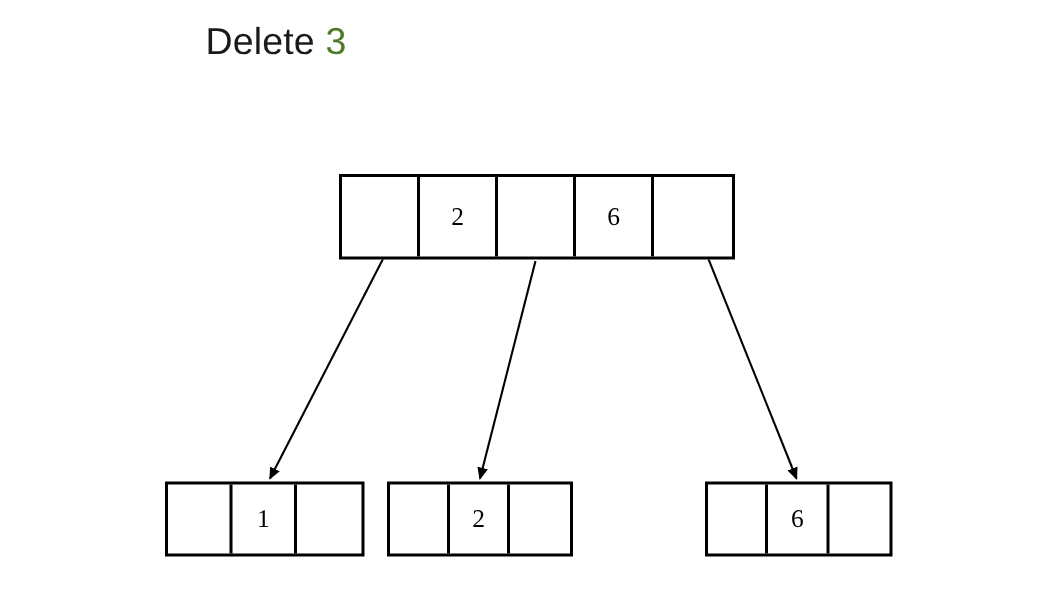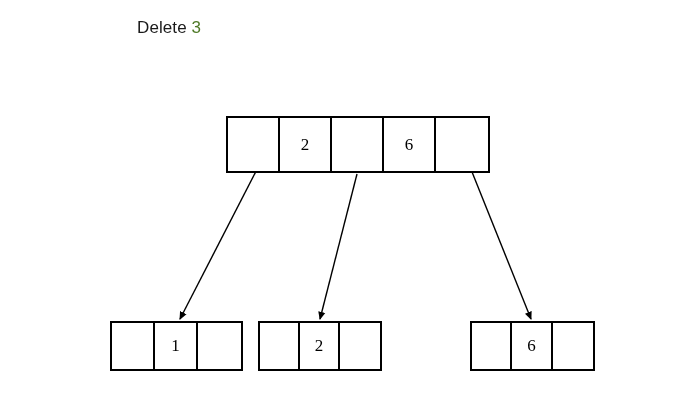--- a/index.html
+++ b/index.html
@@ -28,7 +28,7 @@
     left: 137px;
     top: 16px;
     font-family: "Liberation Sans", sans-serif;
-    font-size: 17px;
+    font-size: 25px;
     line-height: 24px;
     color: #1a1a1a;
     white-space: pre;

